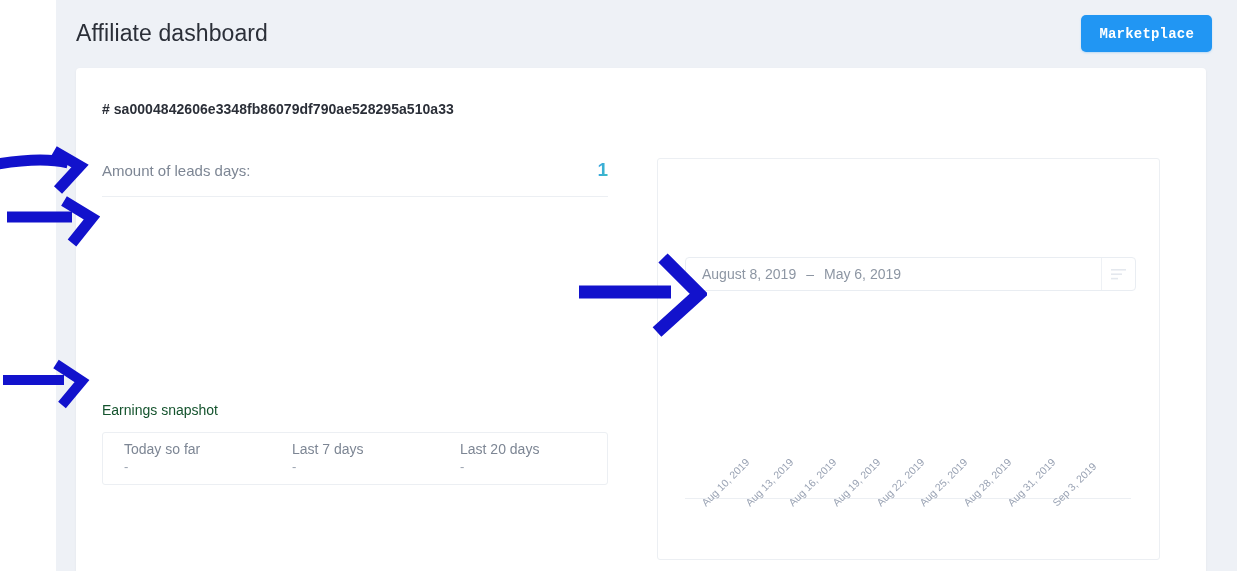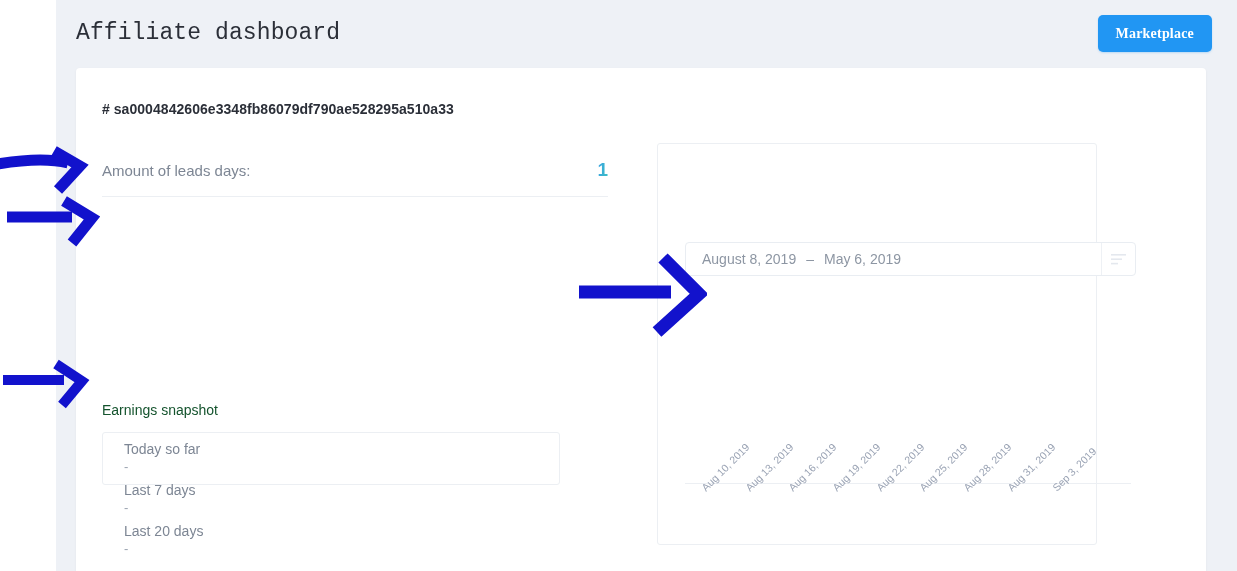--- a/index.html
+++ b/index.html
@@ -45,7 +45,6 @@
     font-weight: 400;
     color: #2b2f38;
     letter-spacing: .1px;
-    font-family: Liberation Mono, monospace;
   }
   .marketplace-btn {
     position: absolute;

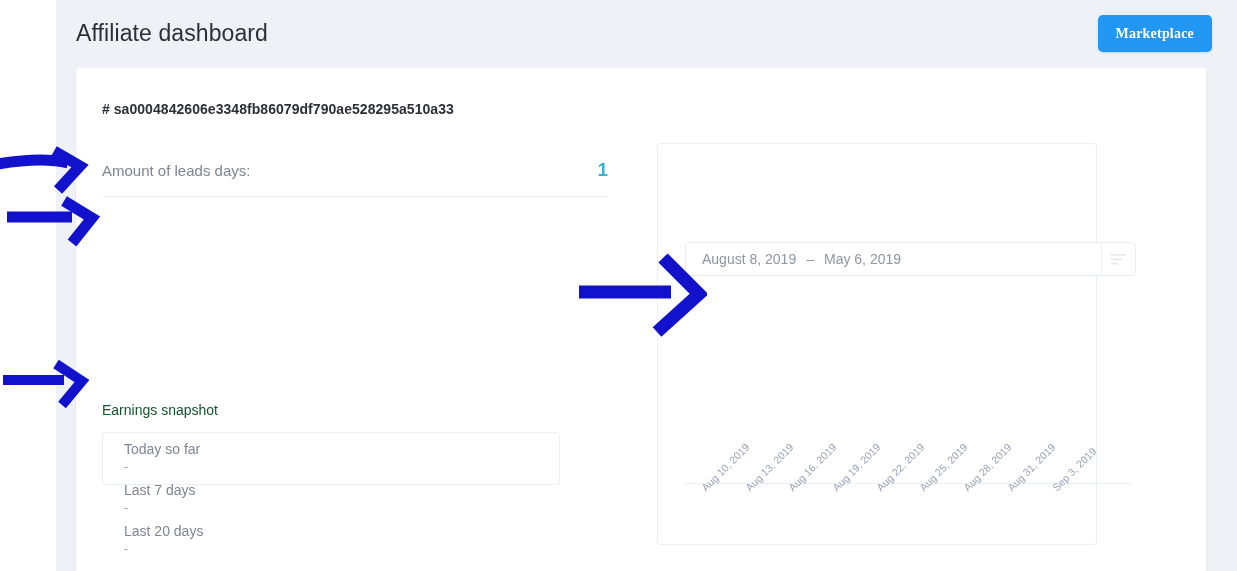--- a/index.html
+++ b/index.html
@@ -55,7 +55,7 @@
     border-radius: 5px;
     padding: 8px 18px;
     height: 37px;
-    font-family: Liberation Serif, serif;
+    font-family: Liberation Mono, monospace;
     font-size: 14px;
     font-weight: 700;
     letter-spacing: .2px;

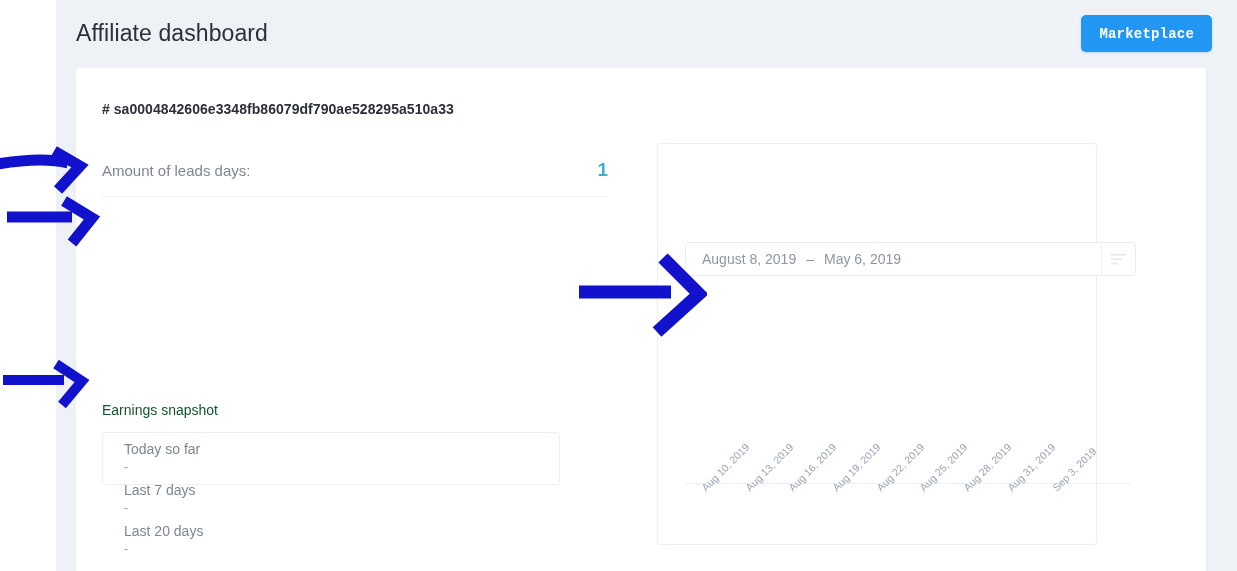--- a/index.html
+++ b/index.html
@@ -142,8 +142,8 @@
   
   .chart-panel {
     position: absolute;
-    left: 581px; top: 75px;
-    width: 440px; height: 402px;
+    left: 581px; top: 90px;
+    width: 503px; height: 402px;
     border: 1px solid #eceff3;
     border-radius: 3px;
     background: #ffffff;

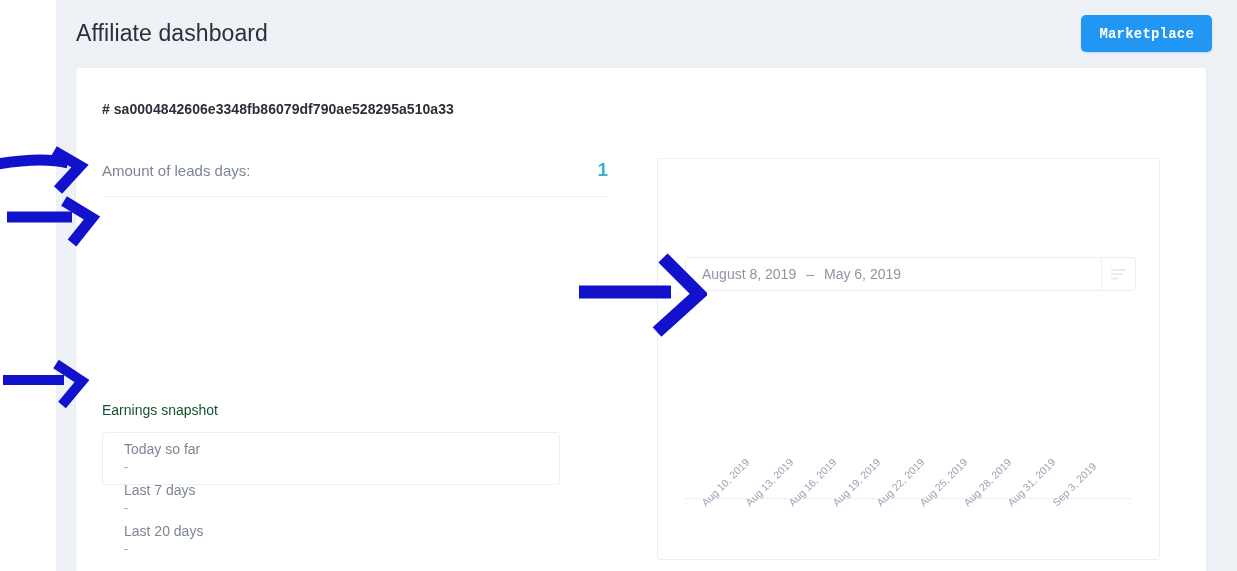--- a/index.html
+++ b/index.html
@@ -119,11 +119,10 @@
   .snapshot-table {
     position: absolute;
     left: 26px; top: 364px;
-    width: 458px; height: 53px;
+    width: 506px; height: 53px;
     border: 1px solid #eceff3;
     border-radius: 3px;
     display: flex;
-    flex-direction: column;
   }
   .snapshot-cell {
     flex: 1;

